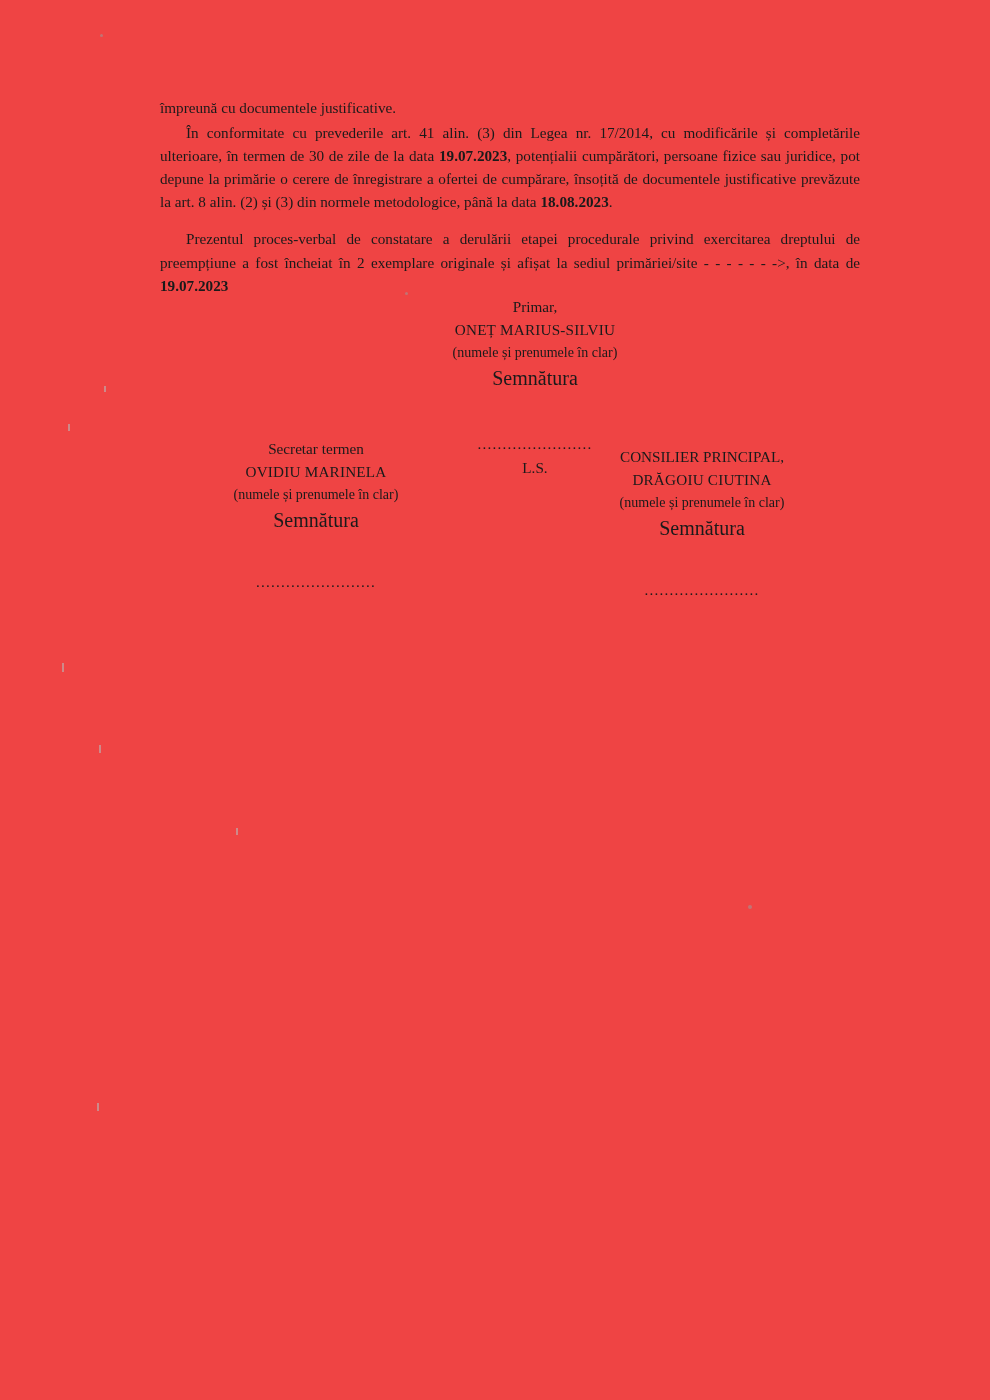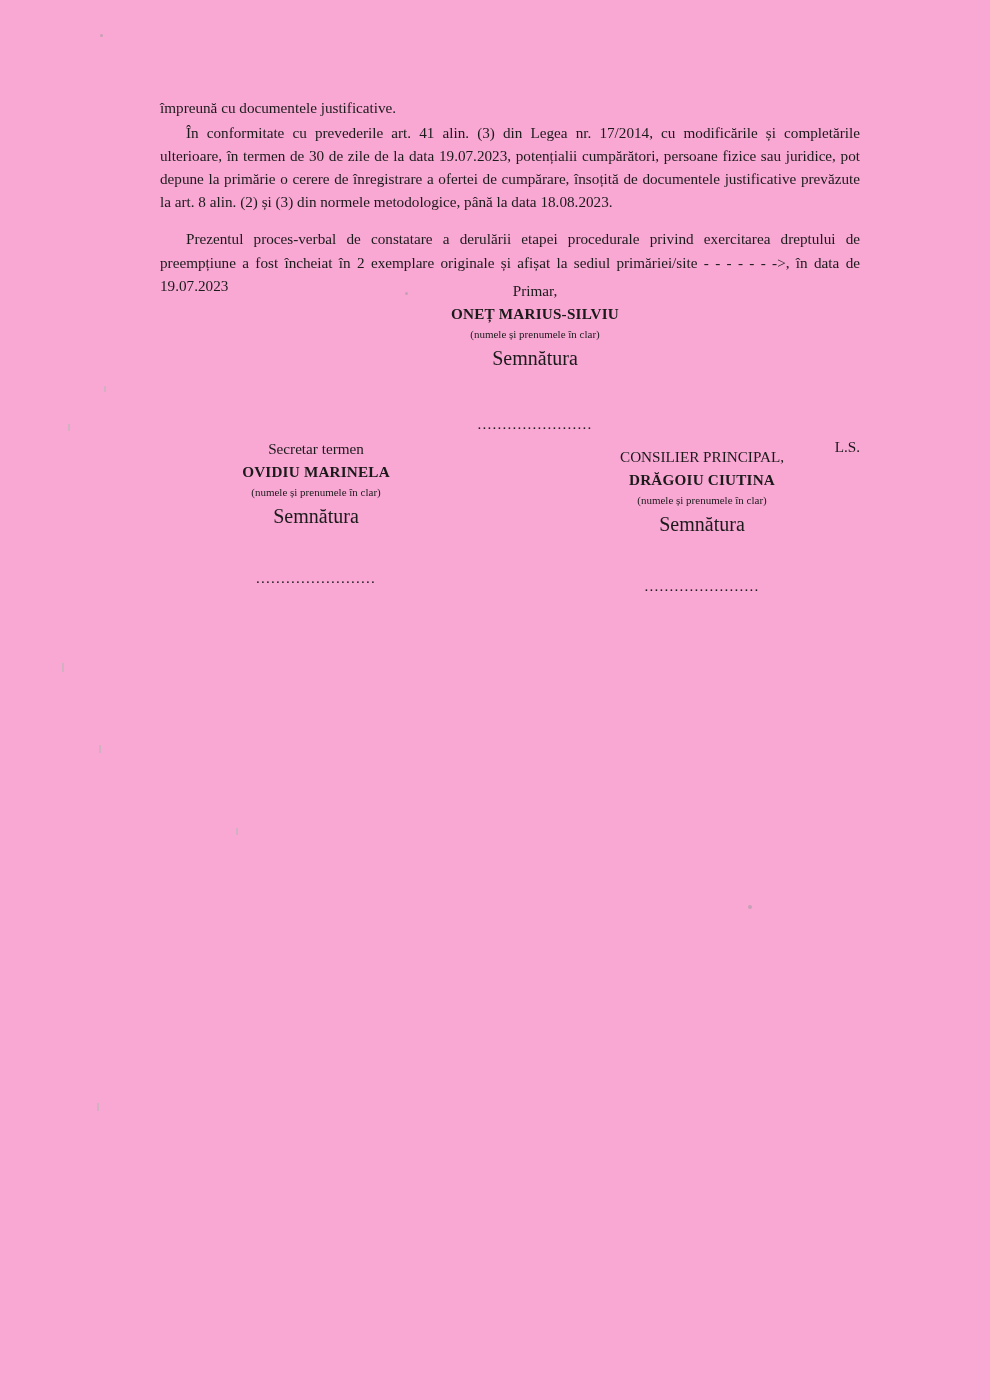--- a/index.html
+++ b/index.html
@@ -22,7 +22,7 @@
     top: 0;
     width: 990px;
     height: 1400px;
-    background: #f9a8d4;
+    background: #ef4444;
   }
 
   .content {

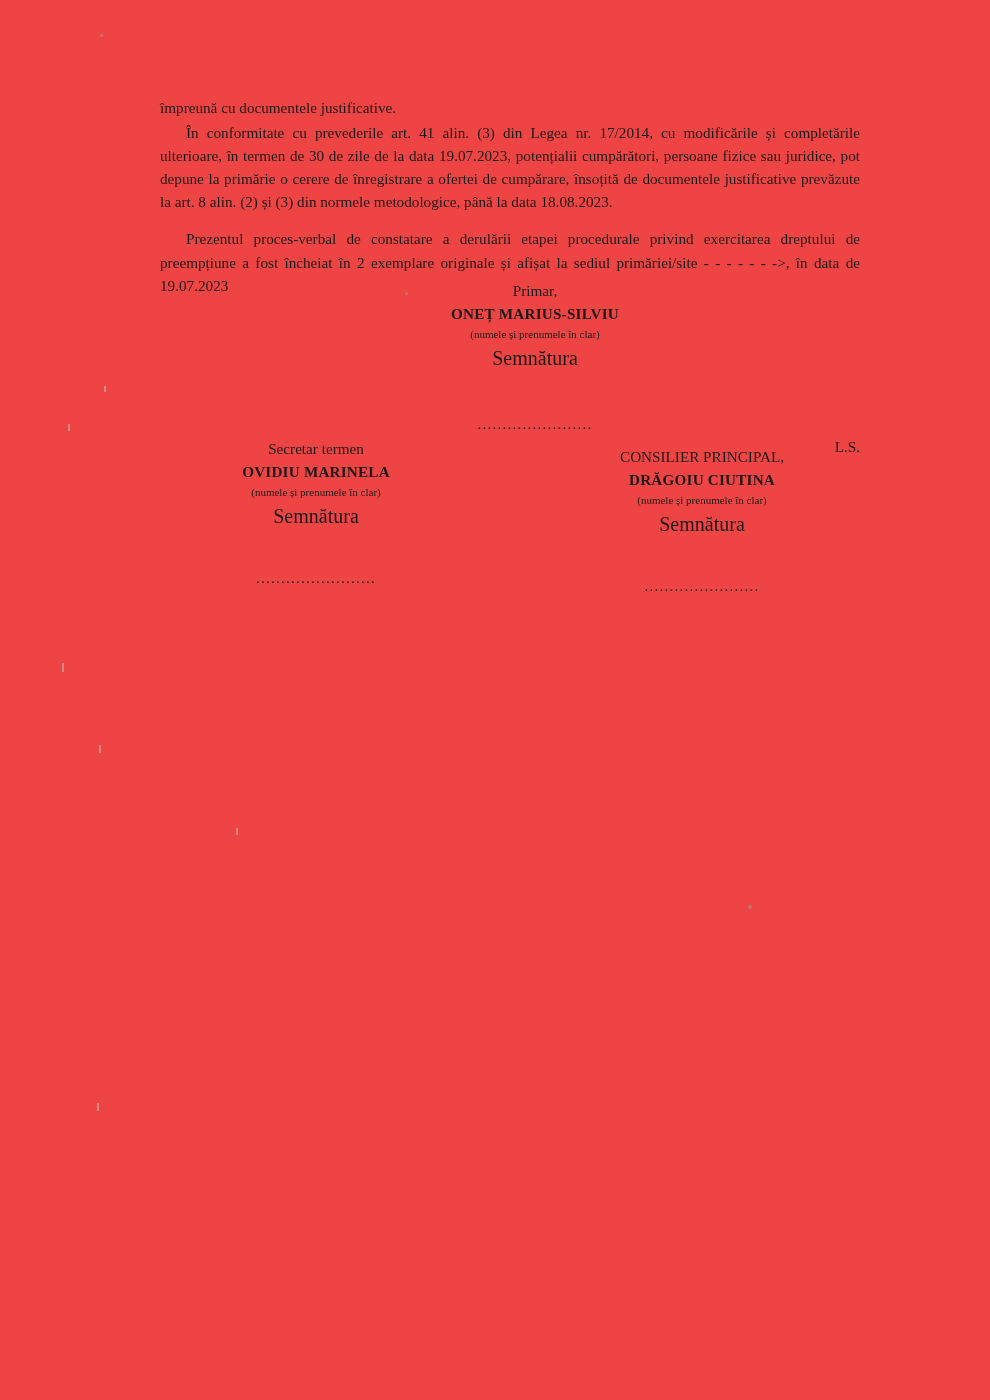--- a/index.html
+++ b/index.html
@@ -50,7 +50,7 @@
   .para.block3 {
     margin-top: 14px;
   }
-  b { font-weight: normal; }
+  b { font-weight: bold; }
 
   
   .sig-area {

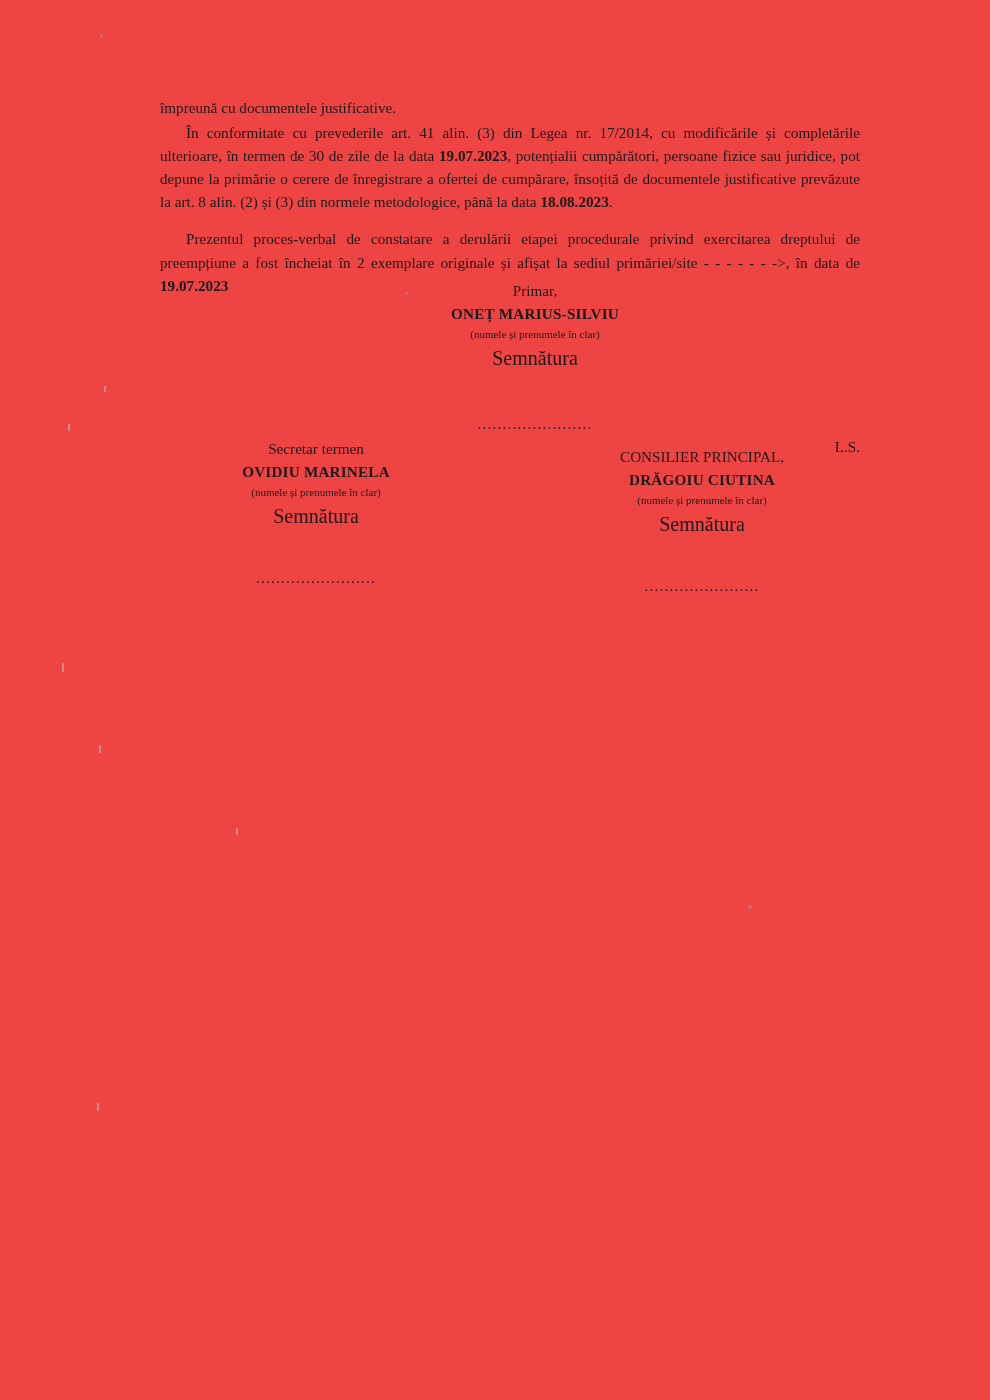--- a/index.html
+++ b/index.html
@@ -56,7 +56,7 @@
   .sig-area {
     position: absolute;
     left: 160px;
-    top: 280px;
+    top: 296px;
     width: 700px;
   }
 

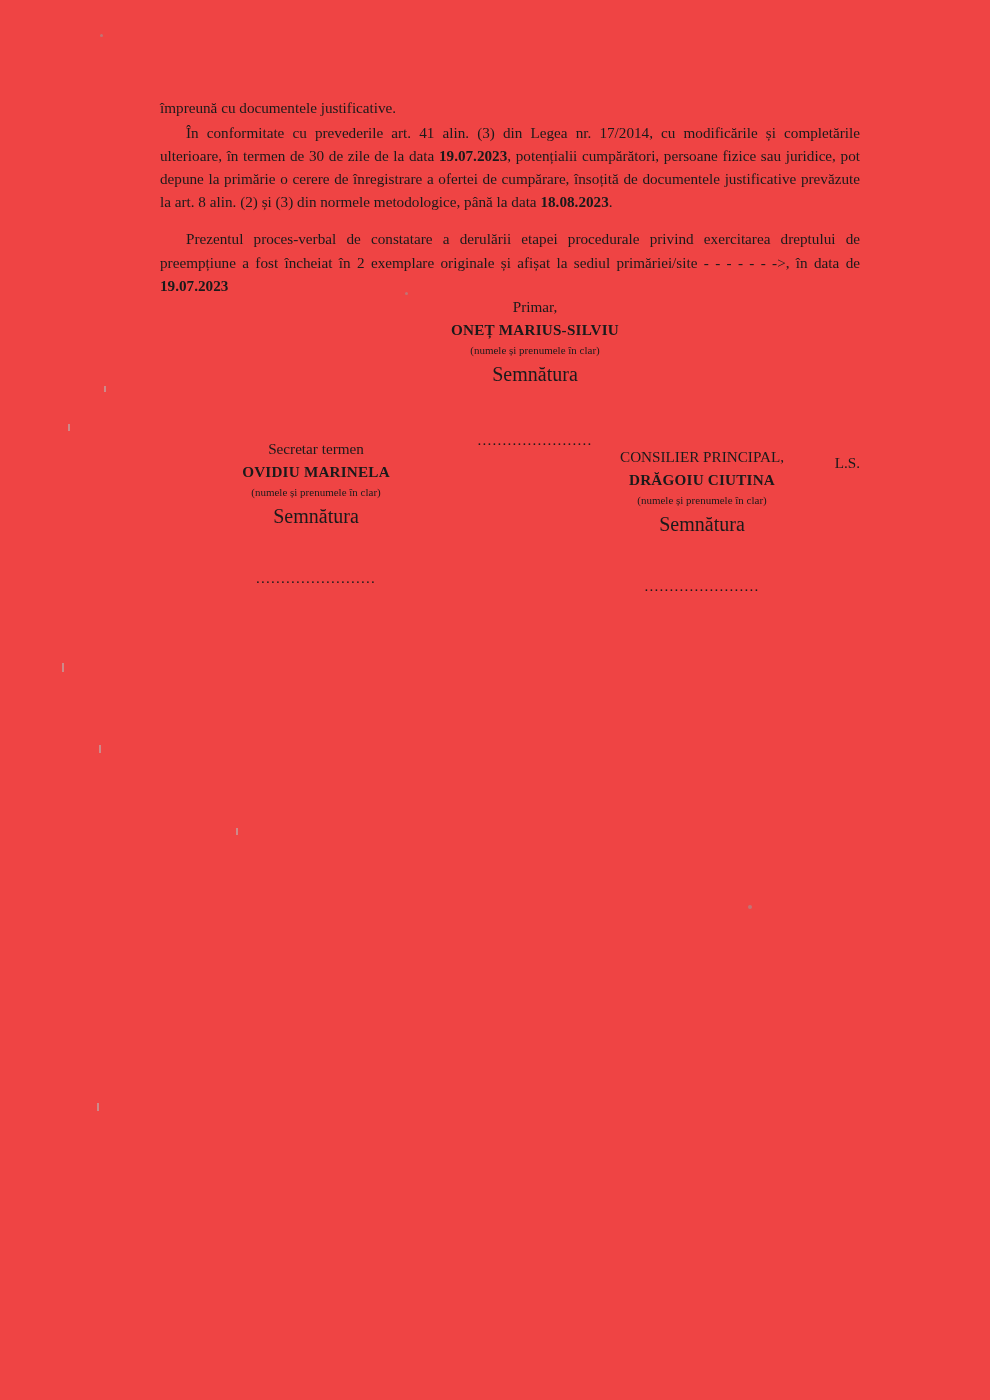--- a/index.html
+++ b/index.html
@@ -70,7 +70,7 @@
   }
   .sig-name {
     font-size: 15.2px;
-    font-weight: bold;
+    font-weight: normal;
     line-height: 1.5;
     letter-spacing: 0.2px;
   }

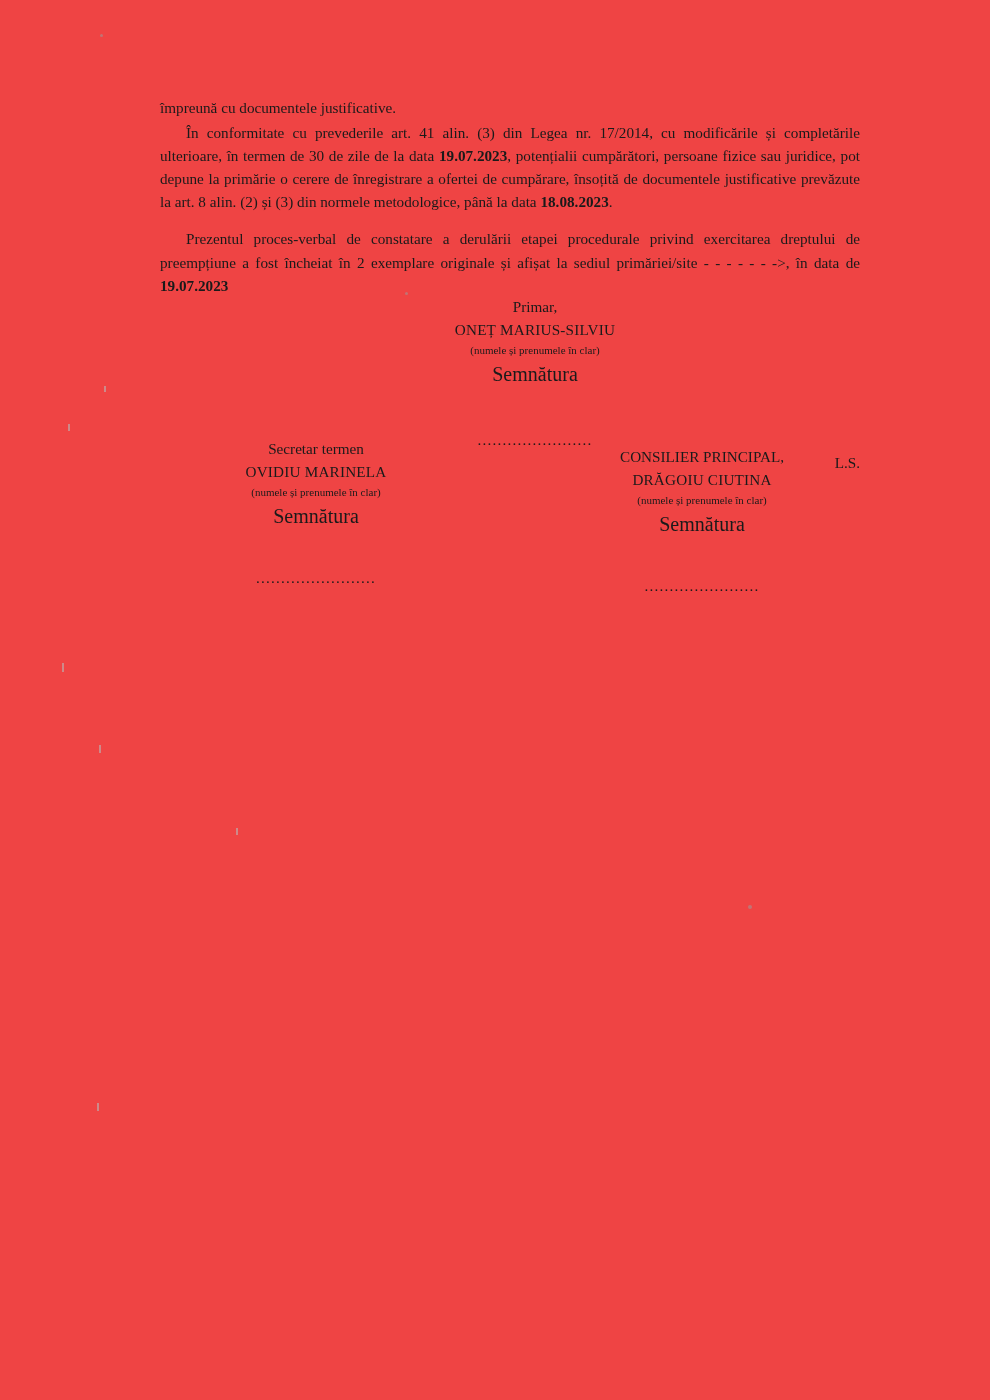--- a/index.html
+++ b/index.html
@@ -75,7 +75,7 @@
     letter-spacing: 0.2px;
   }
   .sig-hint {
-    font-size: 11px;
+    font-size: 14px;
     line-height: 1.55;
   }
   .sig-sign {

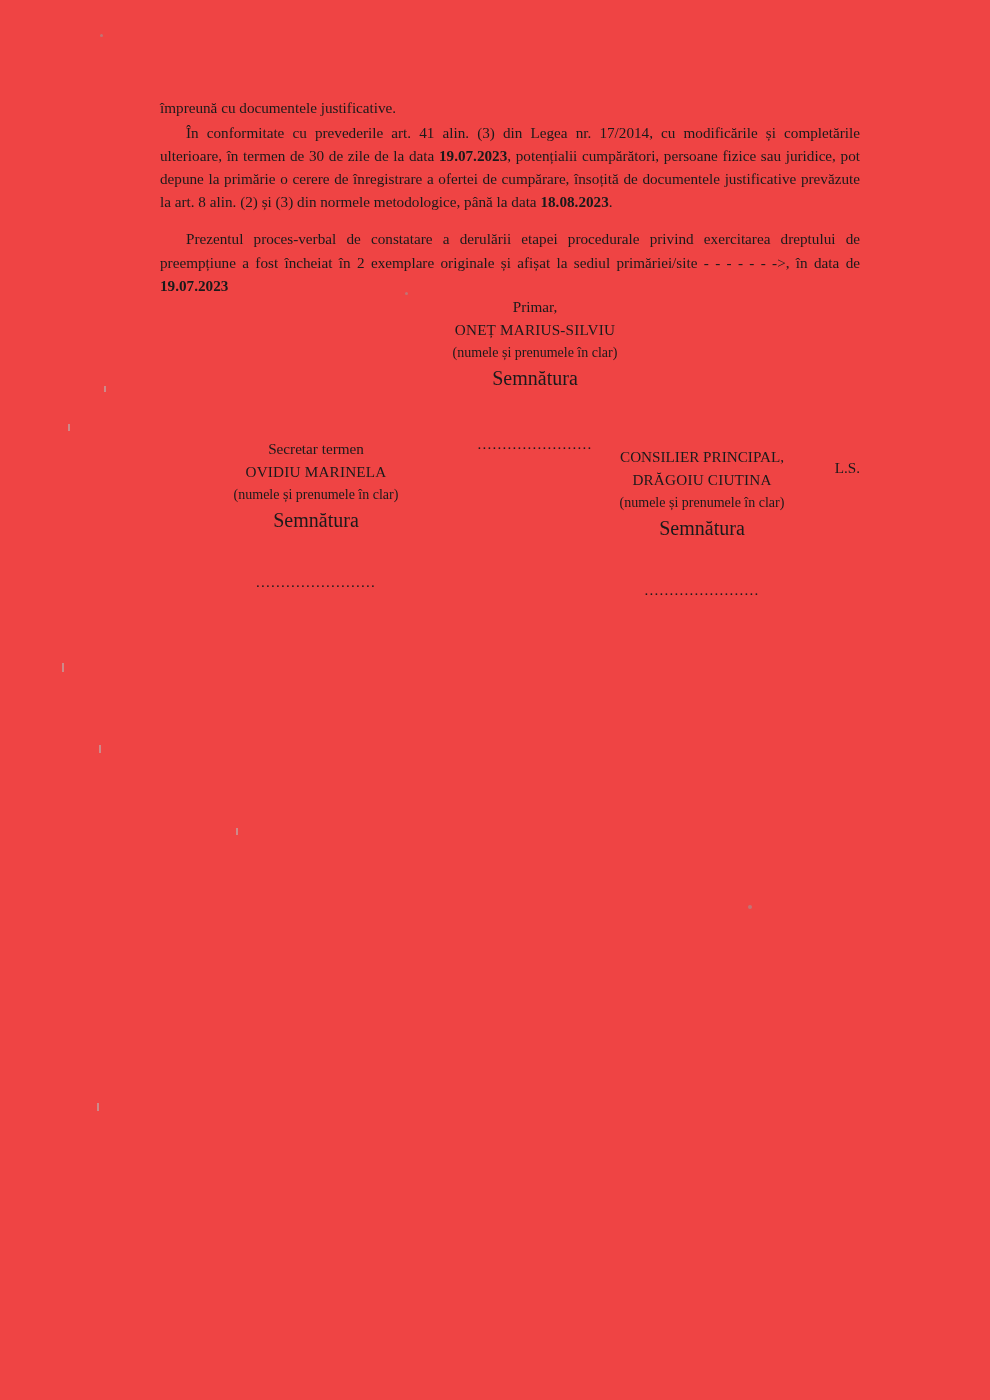--- a/index.html
+++ b/index.html
@@ -98,7 +98,7 @@
     margin-left: 50px;
   }
   .ls-line {
-    text-align: right;
+    text-align: center;
     margin-left: 50px;
     margin-top: 2px;
   }

